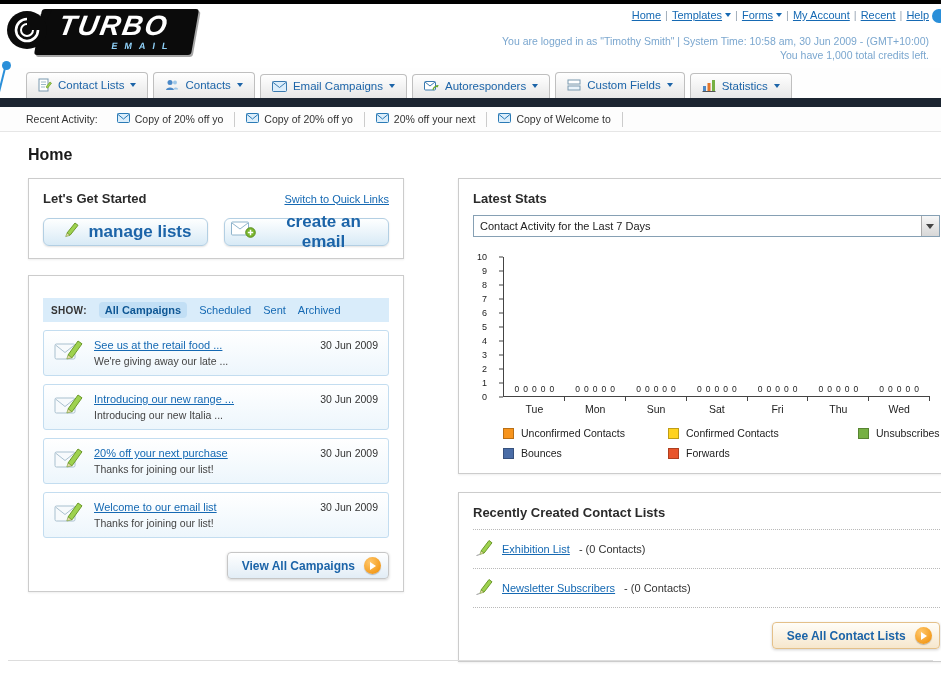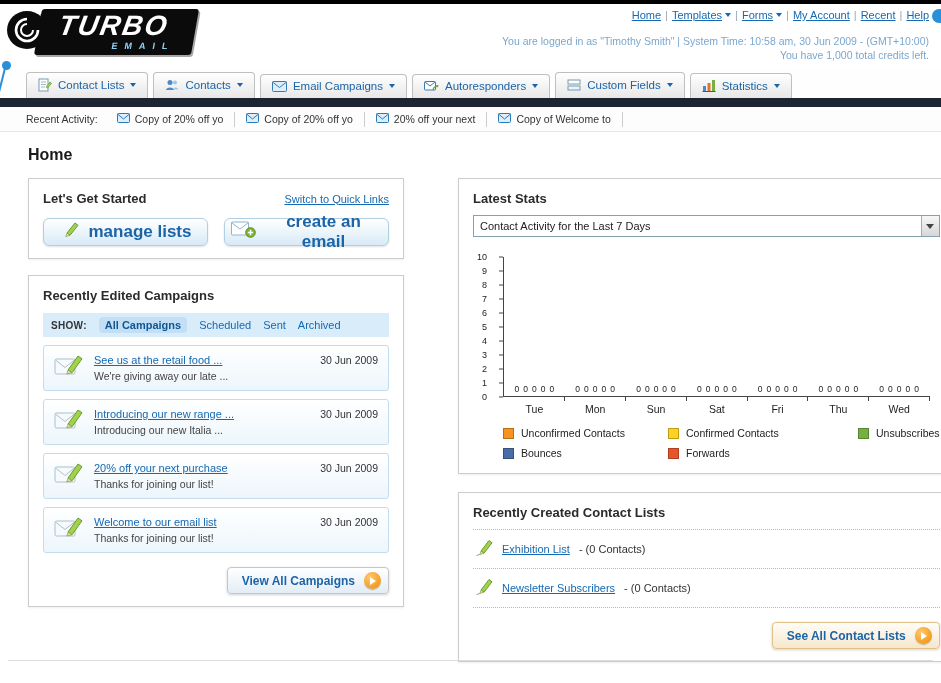--- a/index.html
+++ b/index.html
@@ -285,7 +285,6 @@
         </div>
 
         <div class="panel">
-          <div class="panel-title">Recently Edited Campaigns</div>
           <div class="filter-bar">
             <span class="show-label">SHOW:</span>
             <span class="filter active">All Campaigns</span>

